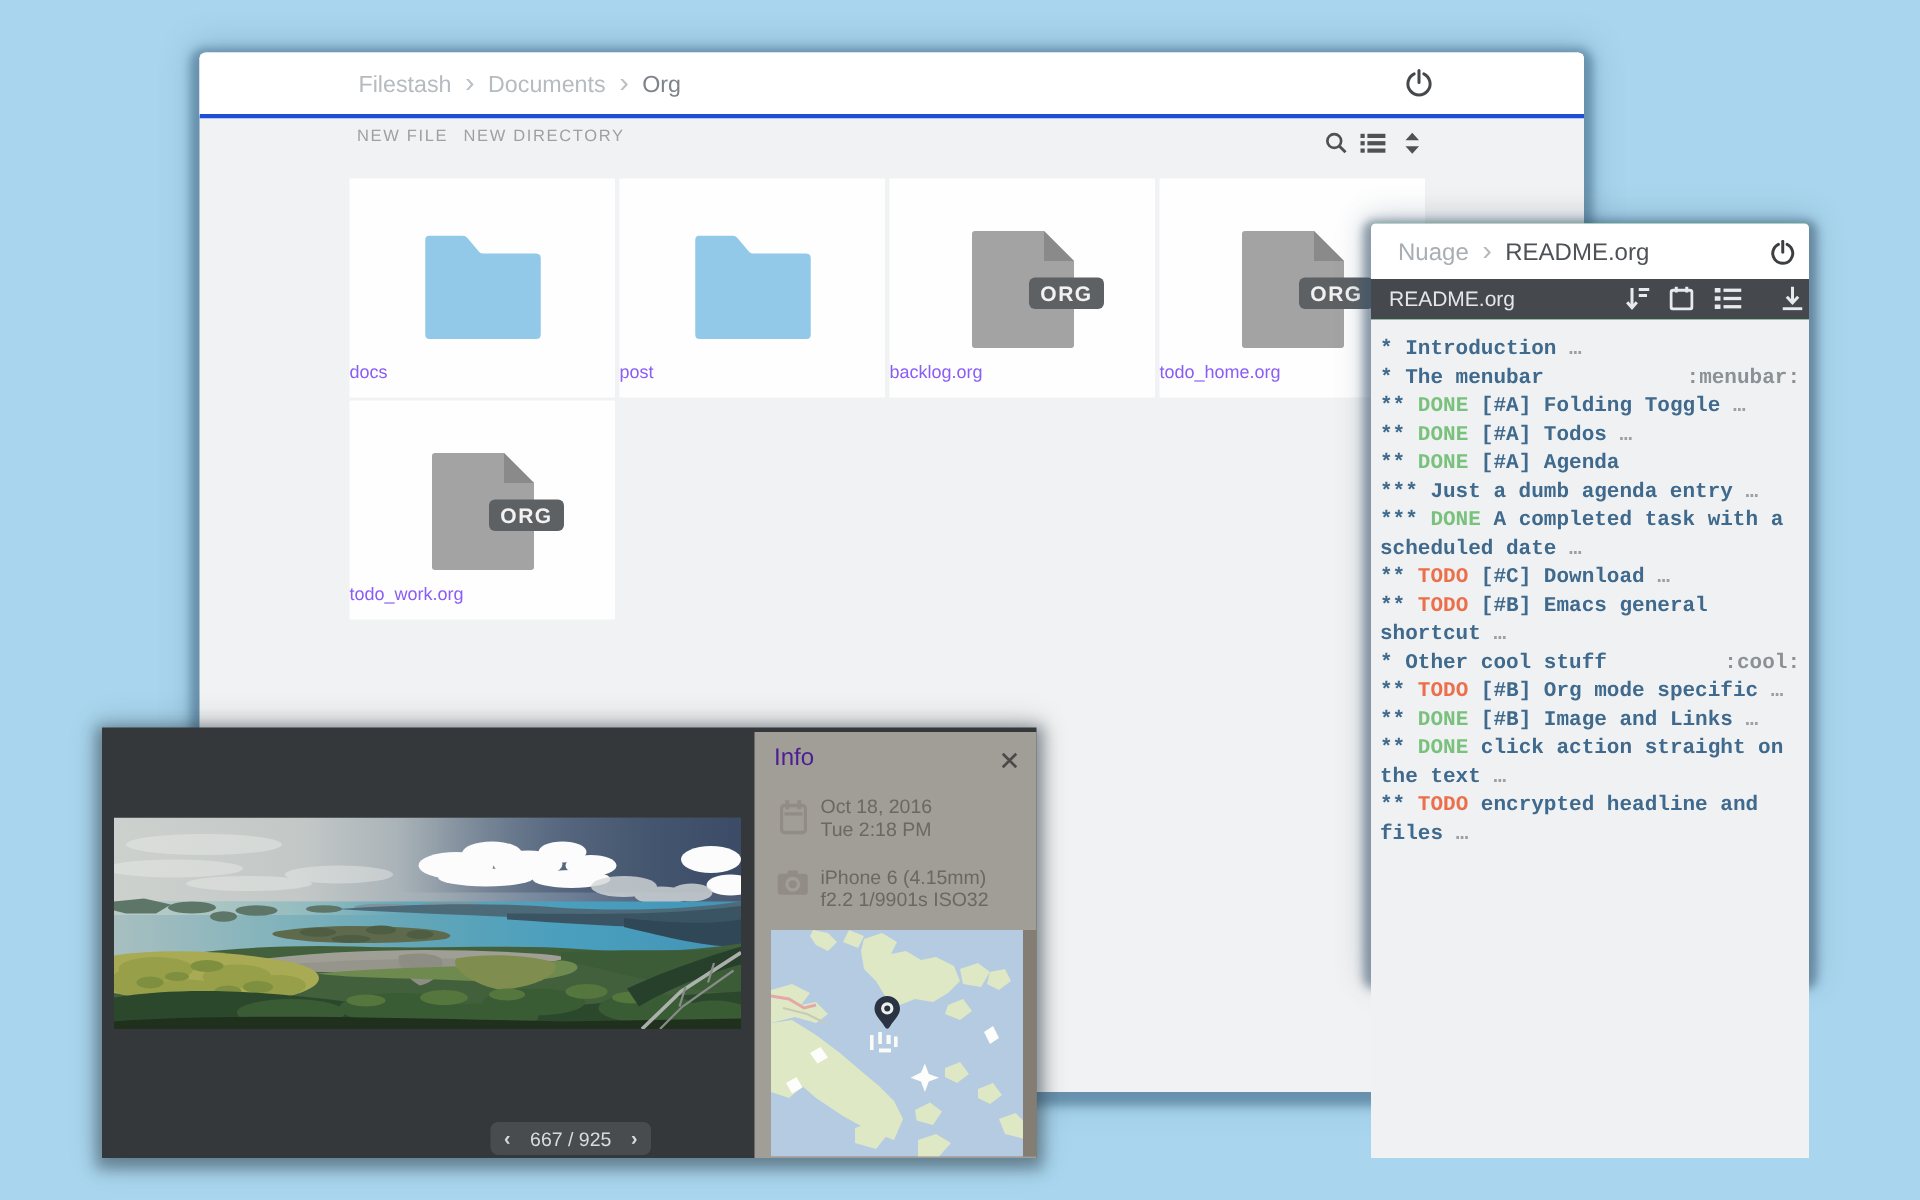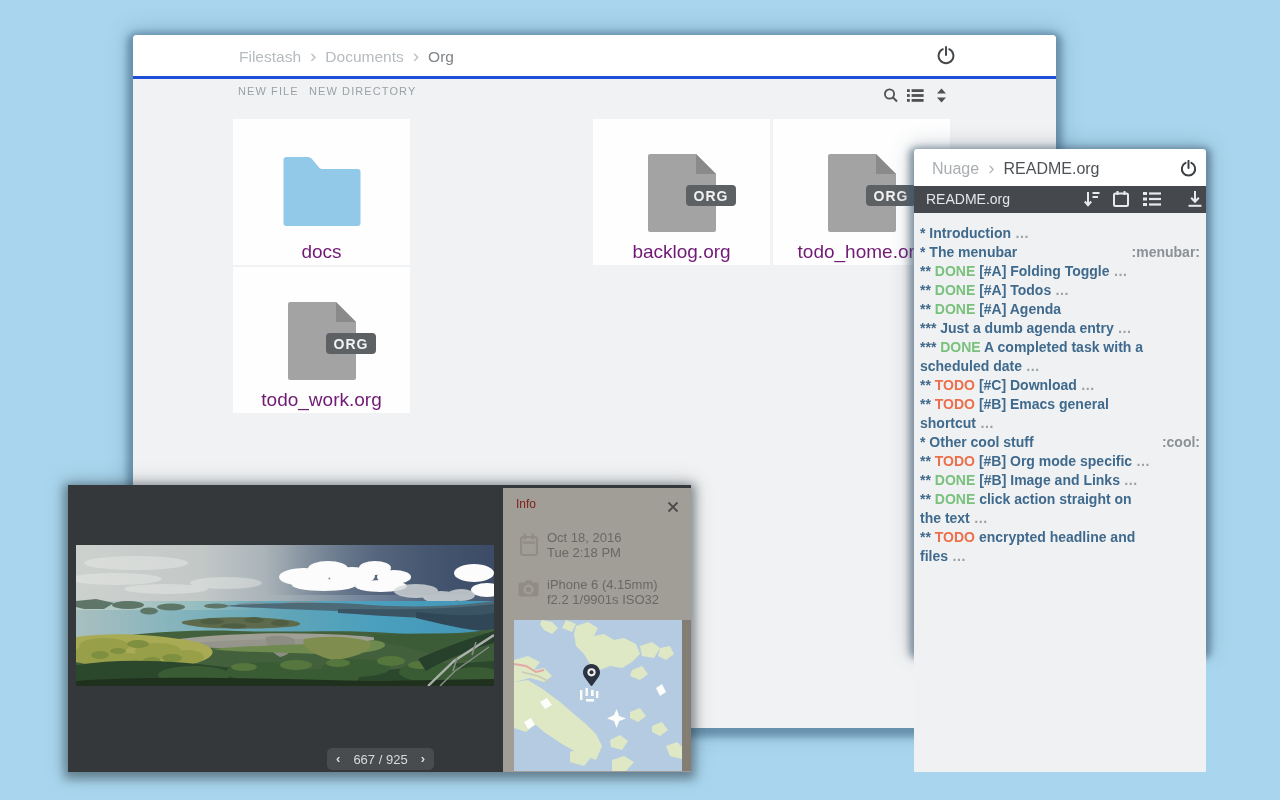--- a/index.html
+++ b/index.html
@@ -37,7 +37,7 @@
 .ebar .fname{position:absolute;left:12px;top:0;height:27px;line-height:27px;font-size:14px;color:#e4e6e7}
 .ebar svg{position:absolute;top:5px}
 .econtent{position:absolute;left:0;top:64px;width:100%;height:559px;background:#f0f1f2;
-  font-family:Liberation Sans, sans-serif;font-size:14px;font-weight:bold;padding:11px 6px 0 6px}
+  font-family:Liberation Mono, monospace;font-size:14px;font-weight:bold;padding:11px 6px 0 6px}
 .ln{height:19px;line-height:19px;white-space:pre;position:relative;color:#3f6a8d}
 .done{color:#79c17d}.todo{color:#ec6f4c}.dim{color:#9aa1a6}
 .tag{position:absolute;right:0;top:0;color:#8b9196}

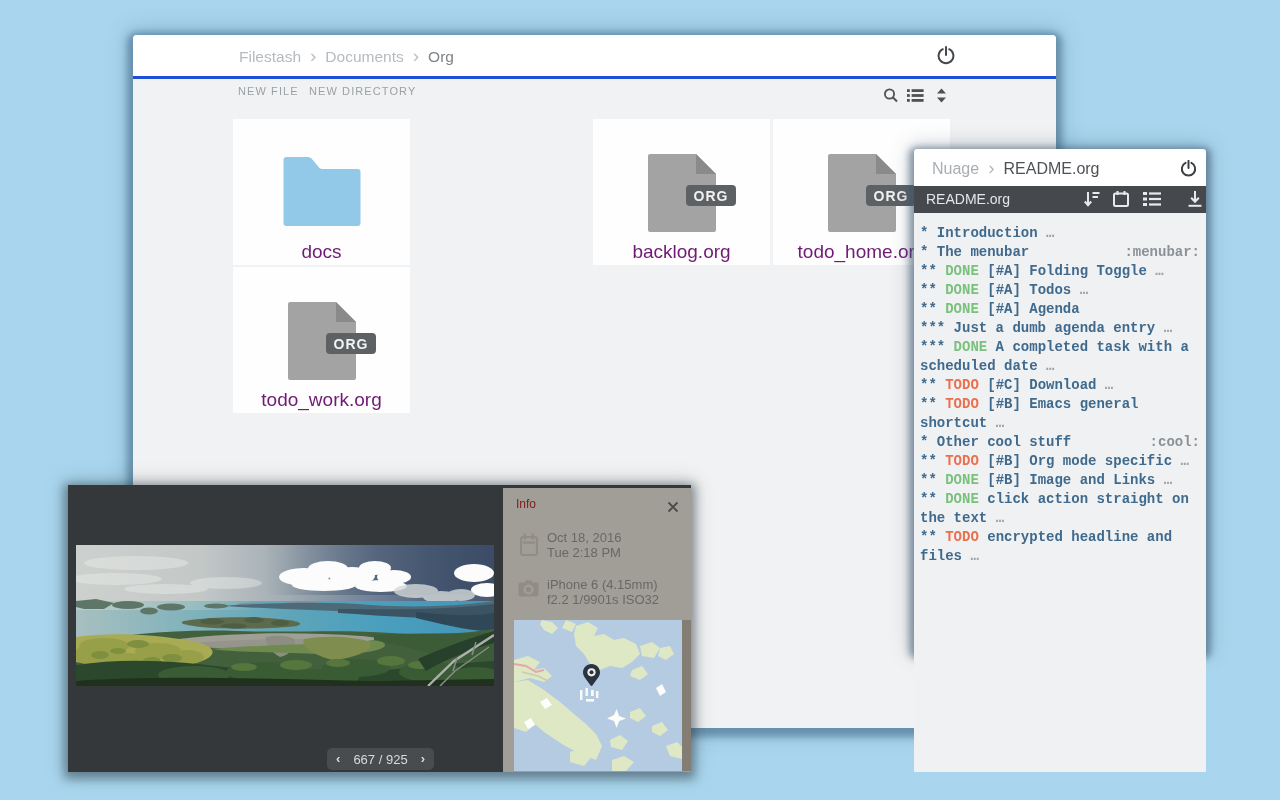--- a/index.html
+++ b/index.html
@@ -22,7 +22,7 @@
 
 
 .tile{position:absolute;width:177px;height:146px;background:#fefefe}
-.tlabel{position:absolute;left:0;right:0;top:122px;text-align:center;font-size:19px;color:#701a75}
+.tlabel{position:absolute;left:0;right:0;top:122px;font-size:12px;color:#8b5cf6}
 .ticon{position:absolute}
 
 

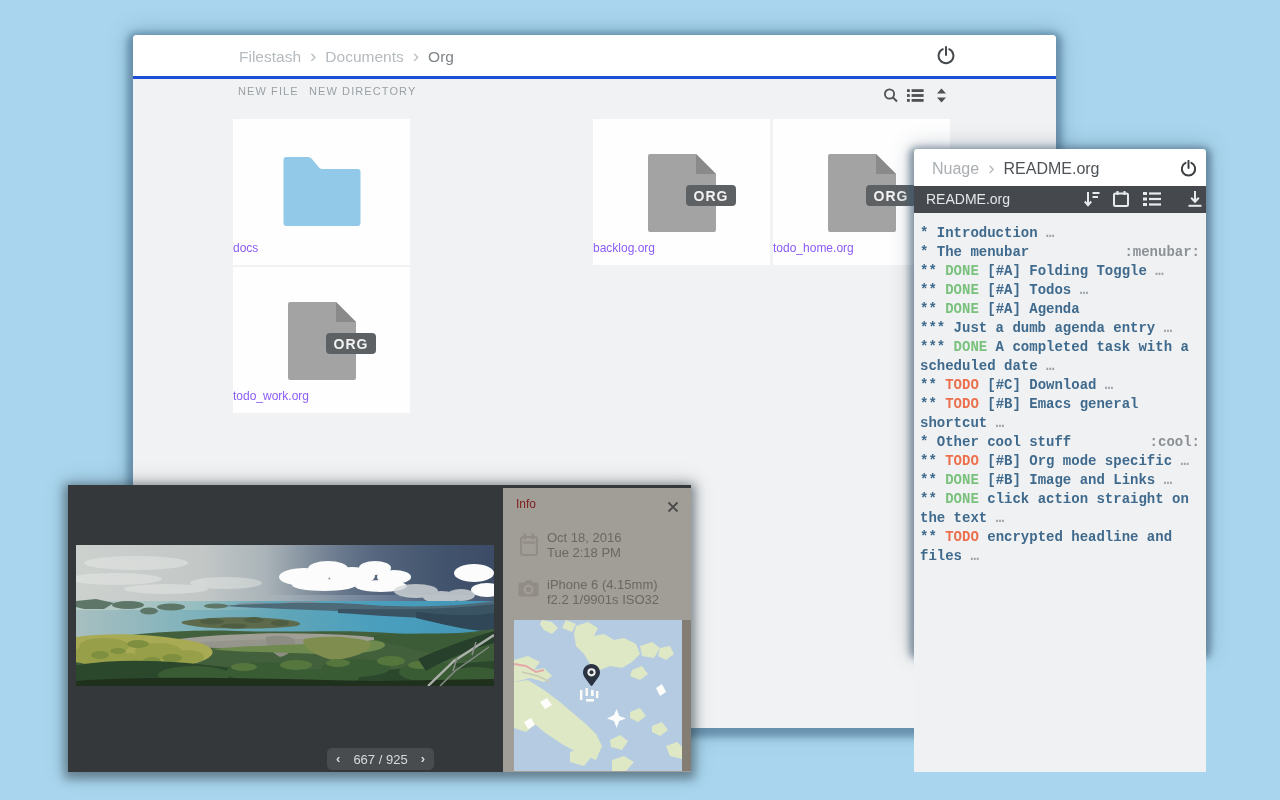--- a/index.html
+++ b/index.html
@@ -93,6 +93,12 @@
         <path d="M1.5 3 Q1.5 0 4.5 0 L26 0 Q28 0 29.5 1.5 L37.5 11 Q38.5 12 40.5 12 L75.5 12 Q78.5 12 78.5 15 L78.5 66 Q78.5 69 75.5 69 L4.5 69 Q1.5 69 1.5 66 Z" fill="#92c9e8"></path>
       </svg>
     <div class="tlabel">docs</div>
+  </div>
+  <div class="tile" style="left:280px;top:84px">
+    <svg class="ticon" style="left:49px;top:38px" width="79" height="69" viewBox="0 0 79 69">
+        <path d="M1.5 3 Q1.5 0 4.5 0 L26 0 Q28 0 29.5 1.5 L37.5 11 Q38.5 12 40.5 12 L75.5 12 Q78.5 12 78.5 15 L78.5 66 Q78.5 69 75.5 69 L4.5 69 Q1.5 69 1.5 66 Z" fill="#92c9e8"></path>
+      </svg>
+    <div class="tlabel">post</div>
   </div>
   <div class="tile" style="left:460px;top:84px">
     <svg class="ticon" style="left:55px;top:35px" width="88" height="78" viewBox="0 0 88 78">

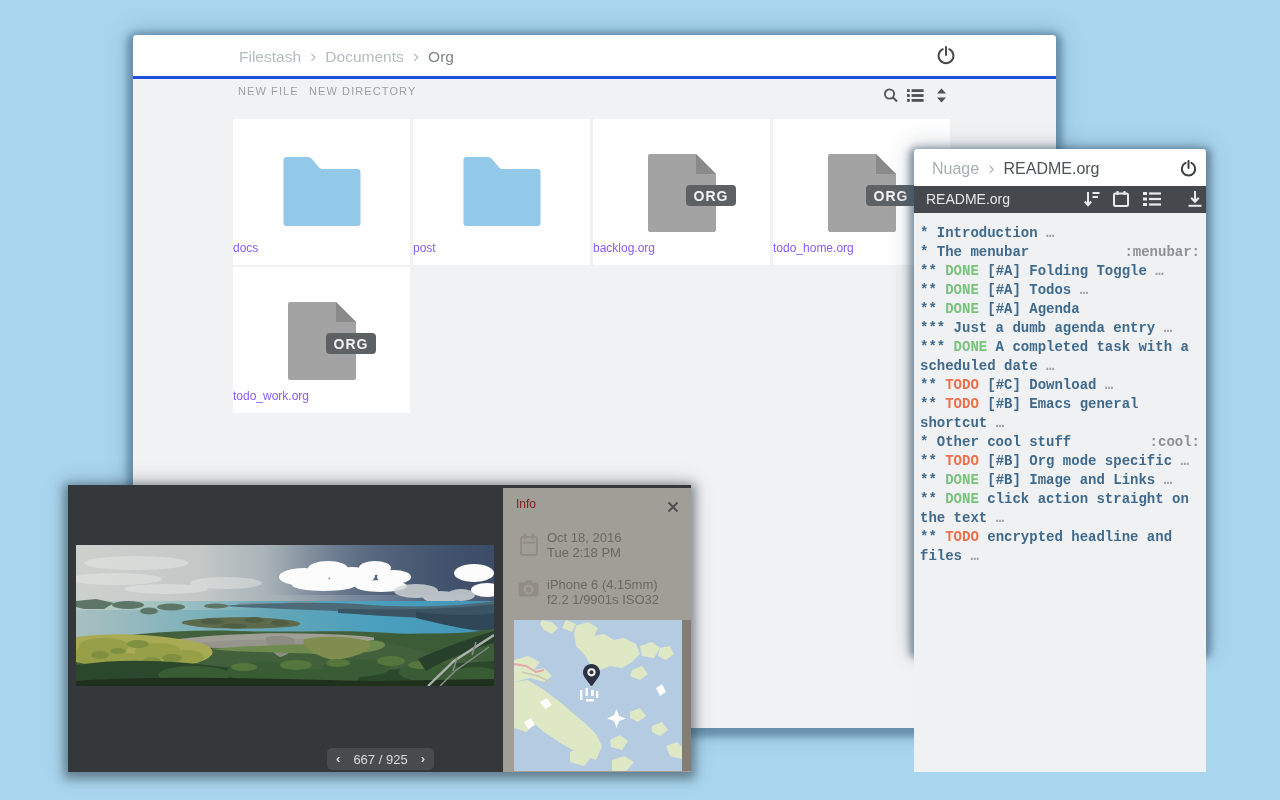--- a/index.html
+++ b/index.html
@@ -49,7 +49,7 @@
 .pill{position:absolute;left:259px;top:263px;width:107px;height:22px;background:#494c4e;border-radius:5px;color:#d9dadb;font-size:13px;display:flex;align-items:center;justify-content:space-between;padding:0 9px;box-sizing:border-box}
 .pill .chv{font-size:13px;font-weight:bold;position:relative;top:-1px}
 .infopanel{position:absolute;left:435px;top:3px;width:188px;height:284px;background:#a19d97;color:#686560}
-.ititle{position:absolute;left:13px;top:9px;font-size:12px;color:#7f1d1d}
+.ititle{position:absolute;left:13px;top:9px;font-size:16px;color:#4c1d95}
 .iclose{position:absolute;left:164px;top:13px;width:12px;height:12px}
 .irow{position:absolute;left:44px;font-size:13px;line-height:15px;color:#6b6863}
 .iic{position:absolute;left:15px}

